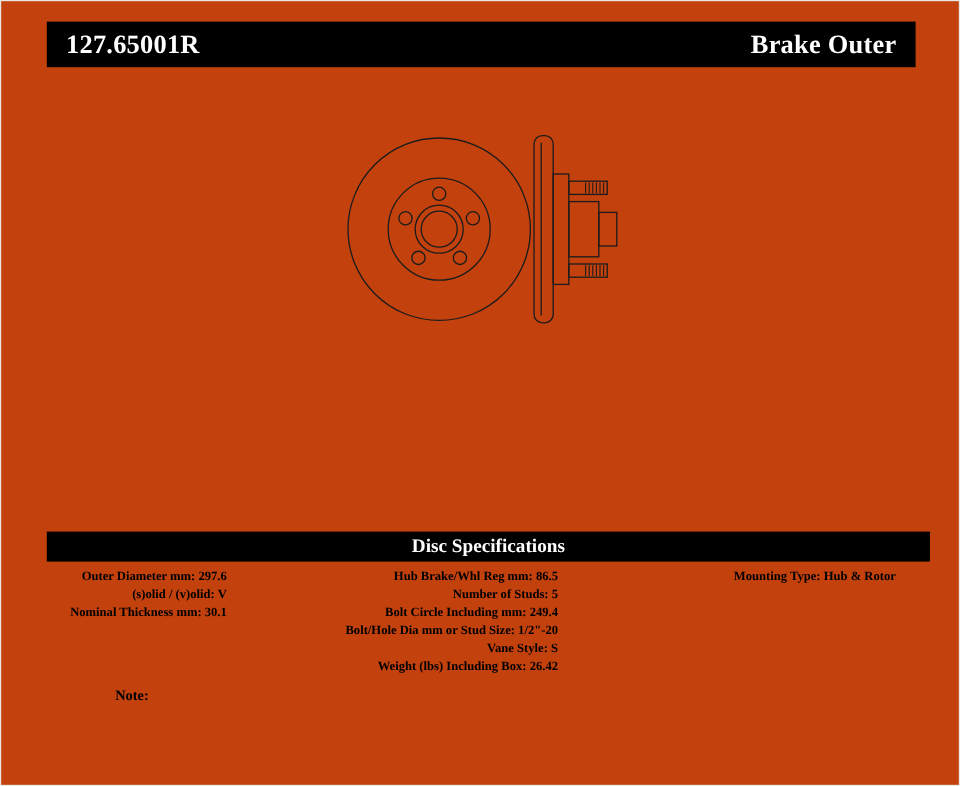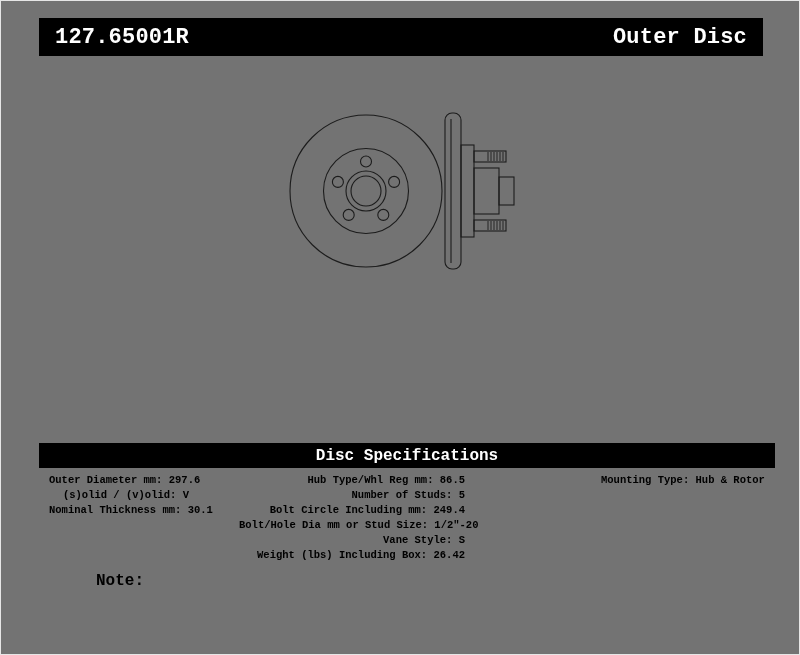--- a/index.html
+++ b/index.html
@@ -8,8 +8,8 @@
     position: relative;
     width: 800px;
     height: 655px;
-    background: #737373;
-    font-family: Liberation Mono, monospace;
+    background: #c2410c;
+    font-family: Liberation Serif, serif;
     color: #000;
     overflow: hidden;
     border: 1px solid #e6e6e6;

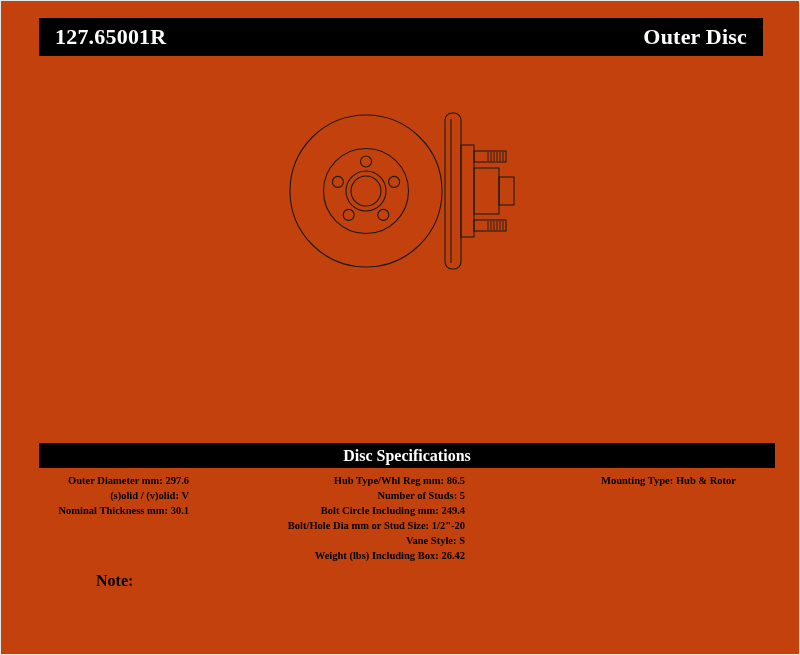--- a/index.html
+++ b/index.html
@@ -70,7 +70,7 @@
 
   <div class="header-bar">
     <span>127.65001R</span>
-    <span>Outer Disc</span>
+    <span>Brake Outer</span>
   </div>
 
   <svg class="drawing" viewBox="0 0 800 440" width="800" height="440" aria-hidden="true">

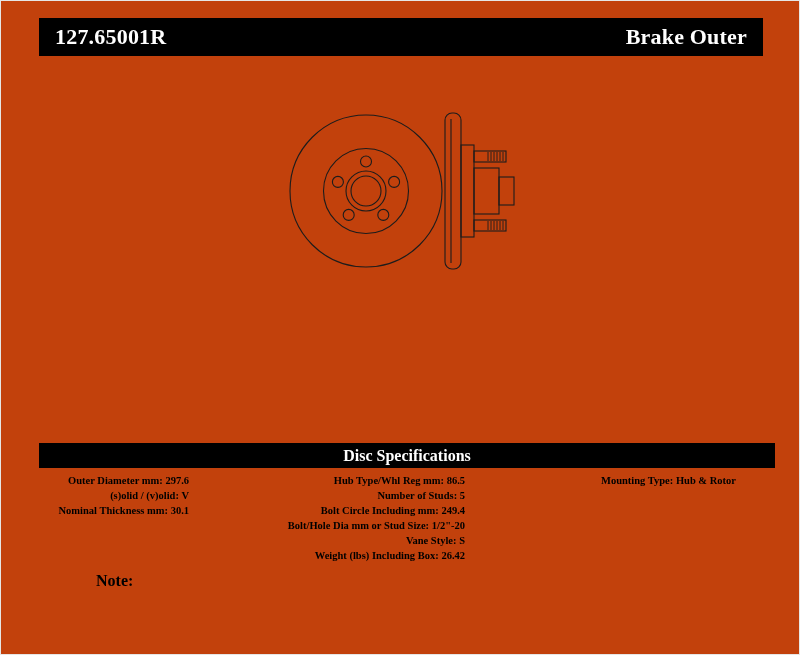--- a/index.html
+++ b/index.html
@@ -113,7 +113,7 @@
   </div>
 
   <div class="spec-col col-mid">
-    <div class="spec-row"><span>Hub Type/Whl Reg mm:</span> <span>86.5</span></div>
+    <div class="spec-row"><span>Hub Brake/Whl Reg mm:</span> <span>86.5</span></div>
     <div class="spec-row"><span>Number of Studs:</span> <span>5</span></div>
     <div class="spec-row"><span>Bolt Circle Including mm:</span> <span>249.4</span></div>
     <div class="spec-row"><span>Bolt/Hole Dia mm or Stud Size:</span> <span>1/2"-20</span></div>

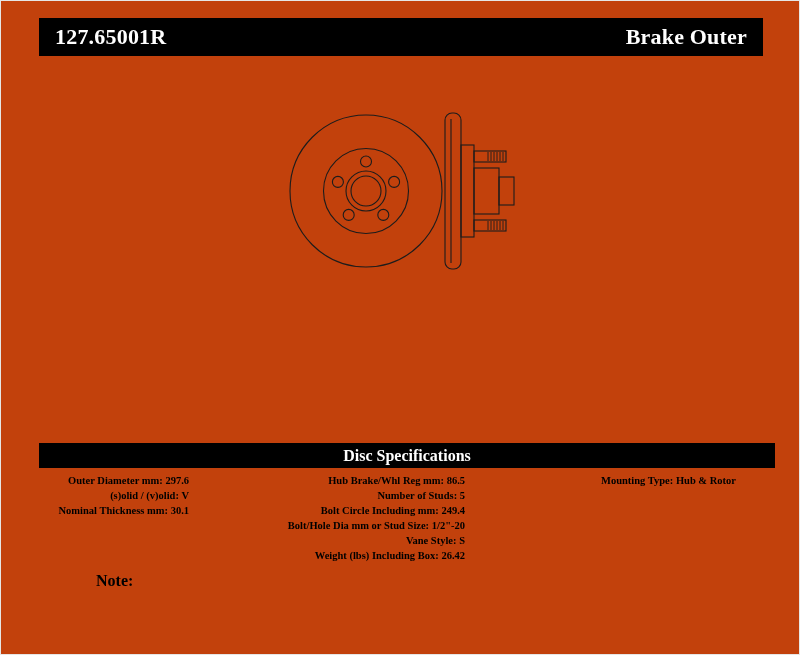--- a/index.html
+++ b/index.html
@@ -54,7 +54,7 @@
   }
   .col-left  { left: 0;     width: 188px; text-align: right;  }
   .col-mid   { left: 190px; width: 274px; text-align: right;  }
-  .col-right { left: 552px; width: 204px; }
+  .col-right { left: 552px; width: 204px; text-align: center; }
   .spec-row { white-space: nowrap; padding-left: 48px; }
   .note {
     position: absolute;

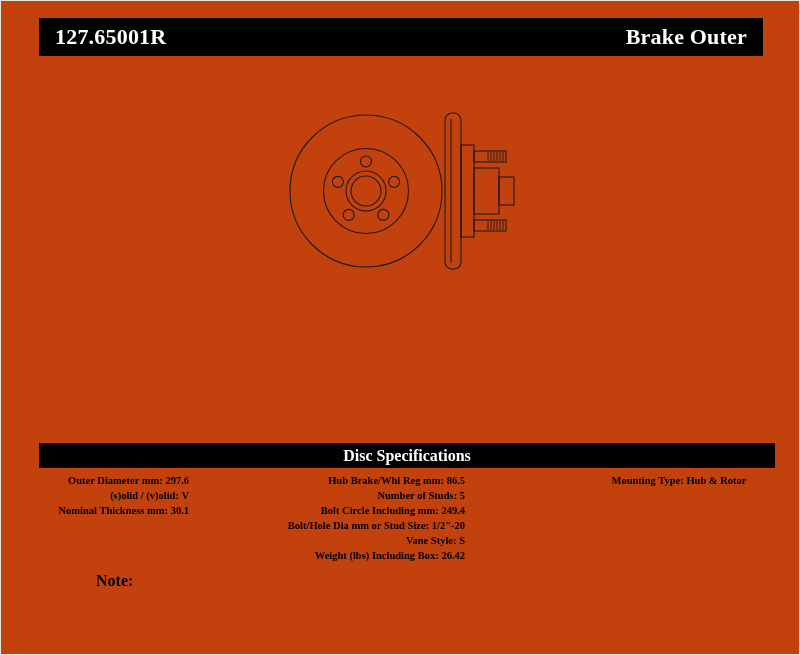--- a/index.html
+++ b/index.html
@@ -59,7 +59,7 @@
   .note {
     position: absolute;
     left: 95px; top: 571px;
-    font-size: 16px;
+    font-size: 12px;
     font-weight: bold;
   }
 </style>

